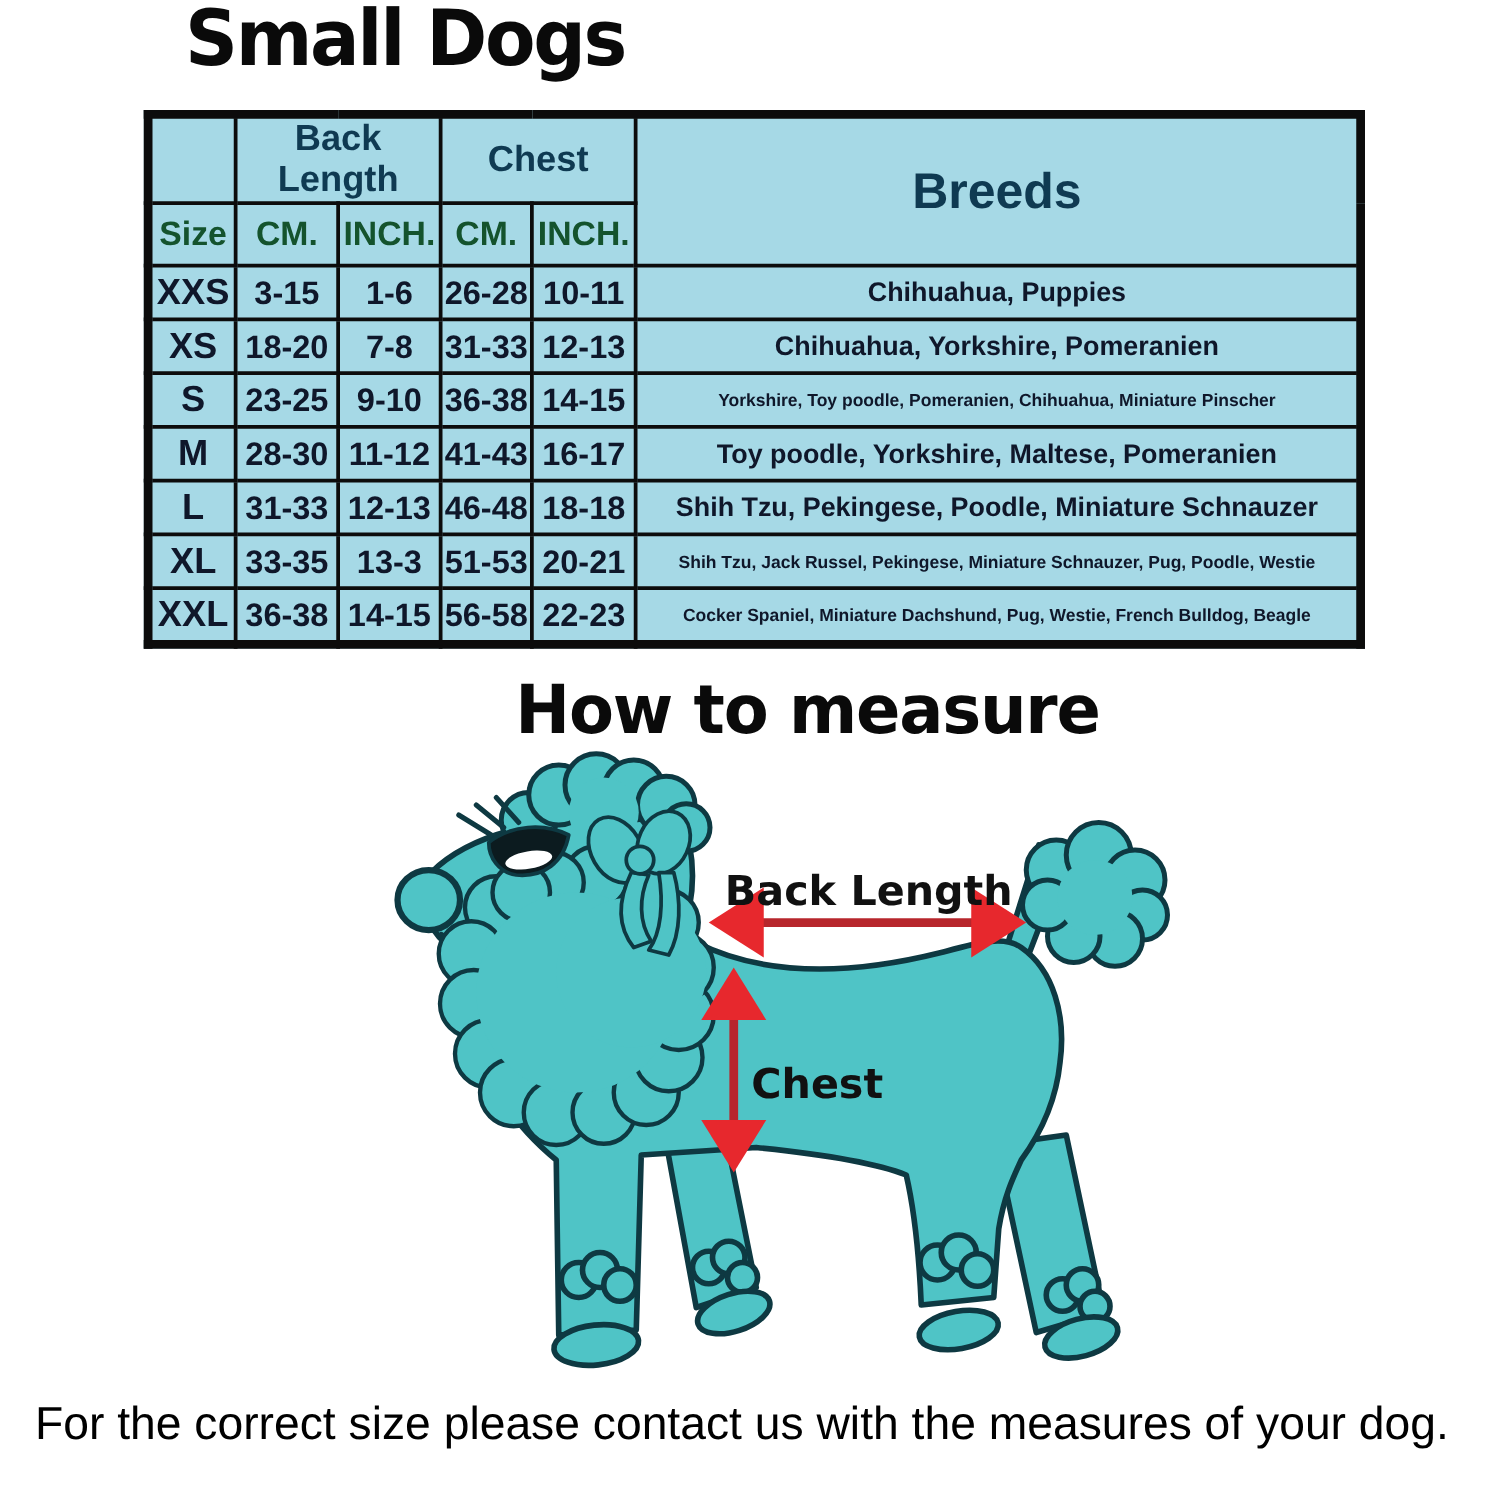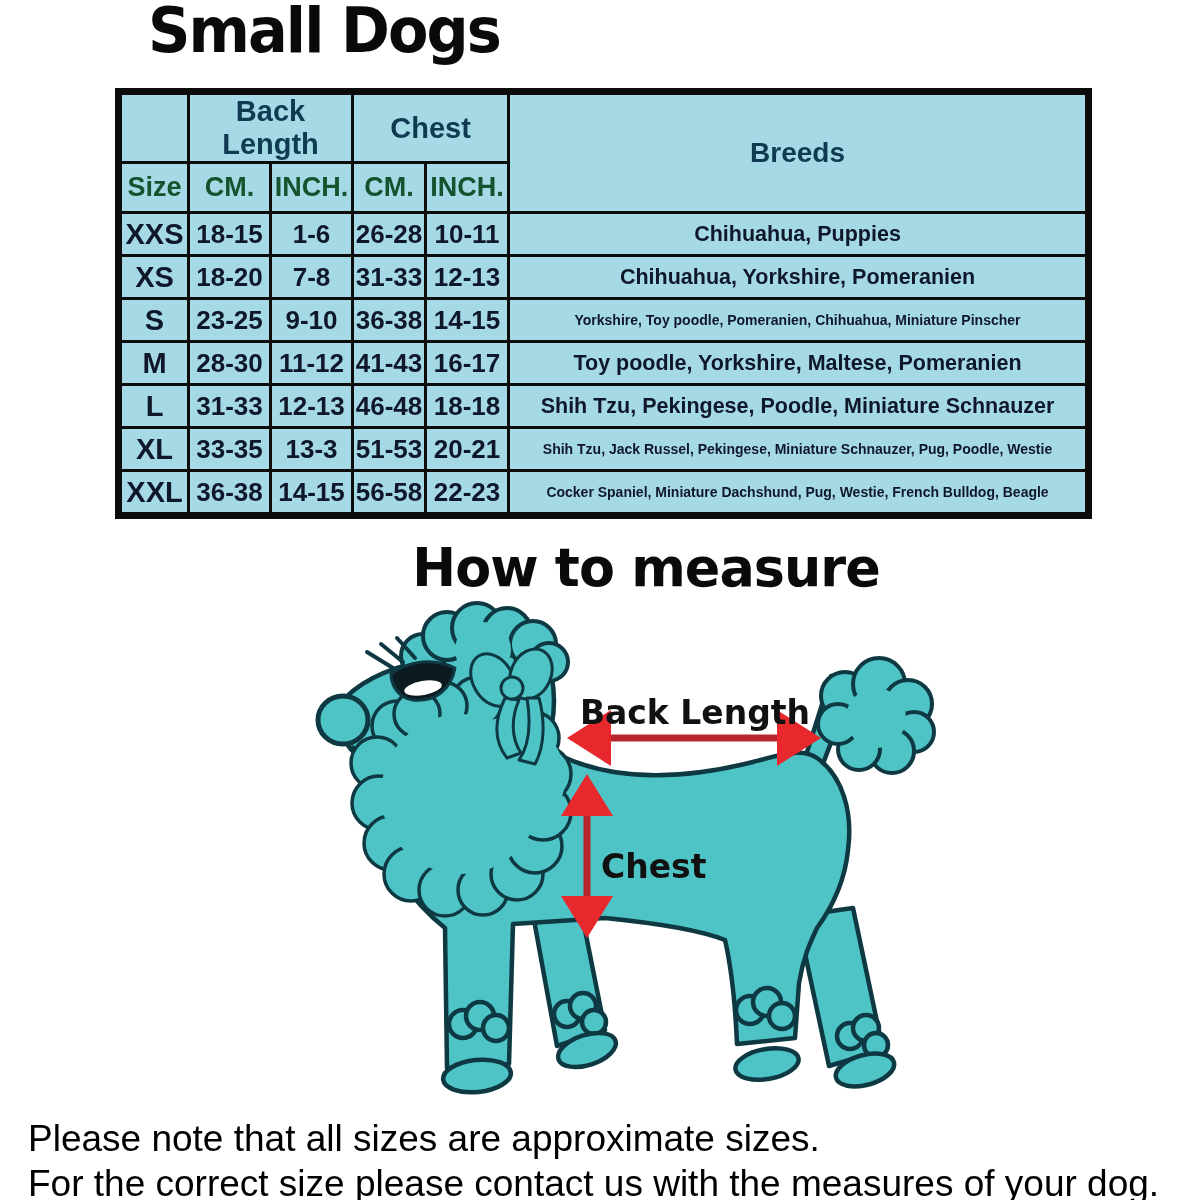--- a/index.html
+++ b/index.html
@@ -19,7 +19,7 @@
                  padding:0;overflow:hidden;}
   #size-table{border:7px solid #0c0c0c;}
   tr.gh td{height:49px;font-weight:700;font-size:29px;color:#0f3a52;}
-  tr.gh td.breeds-h{font-size:28px;}
+  tr.gh td.breeds-h{font-size:40px;}
   tr.sh td{height:47px;font-weight:700;font-size:27px;color:#14532d;}
   tr.dr td{height:40px;font-weight:700;font-size:26px;color:#0f172a;}
   tr.dr td.size-c{font-weight:600;font-size:29px;}

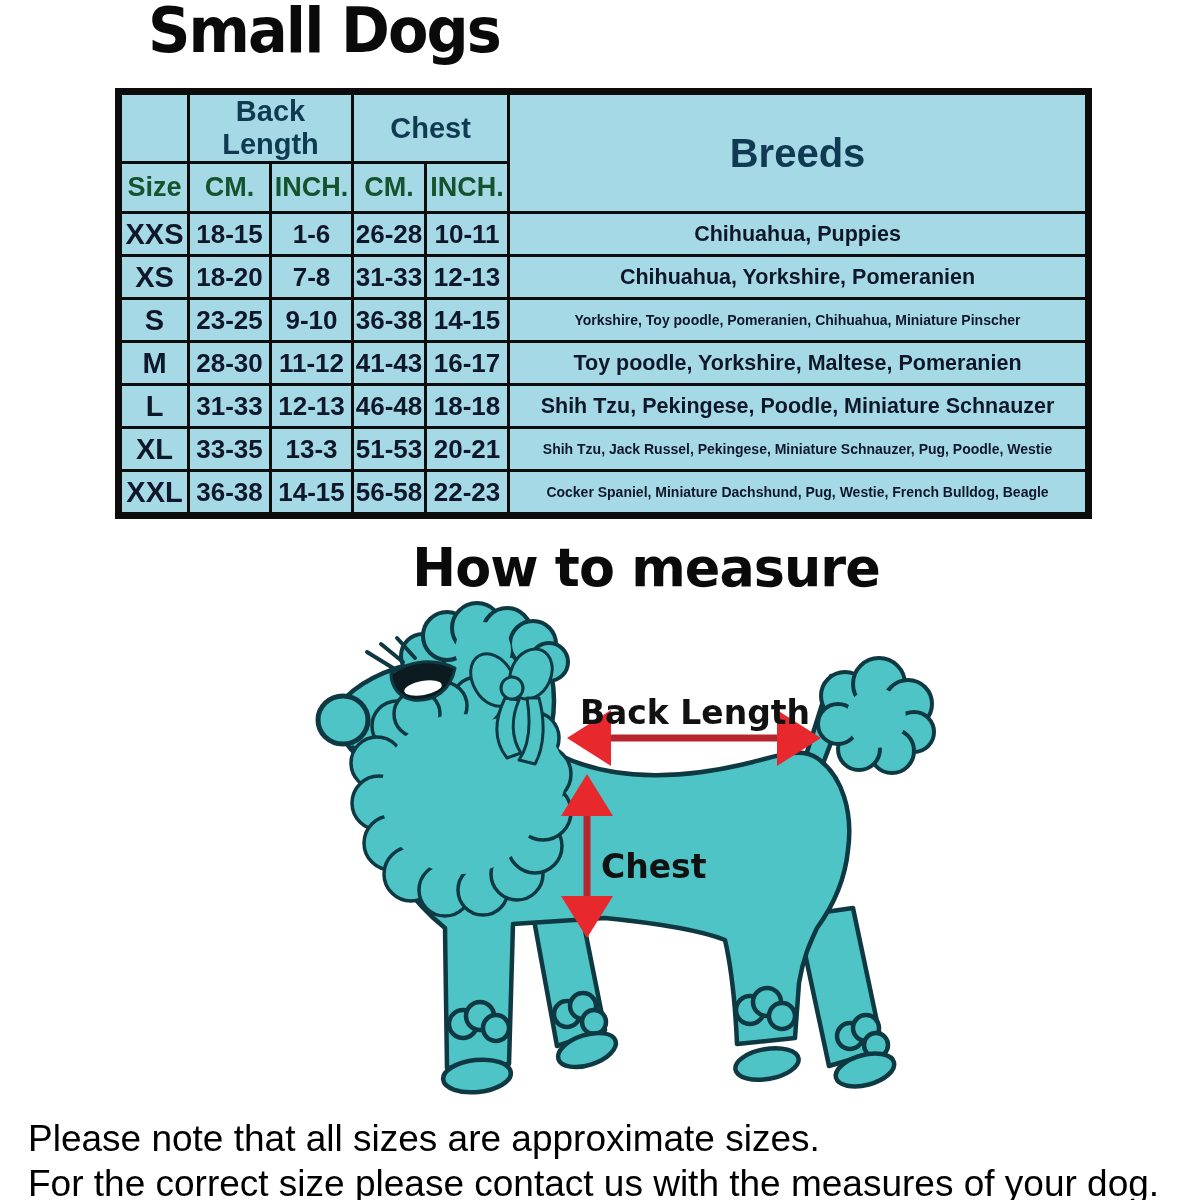--- a/index.html
+++ b/index.html
@@ -71,7 +71,7 @@
 
   <tr class="dr">
     <td class="size-c">XXS</td>
-    <td>18-15</td>
+    <td>3-15</td>
     <td>1-6</td>
     <td>26-28</td>
     <td>10-11</td>

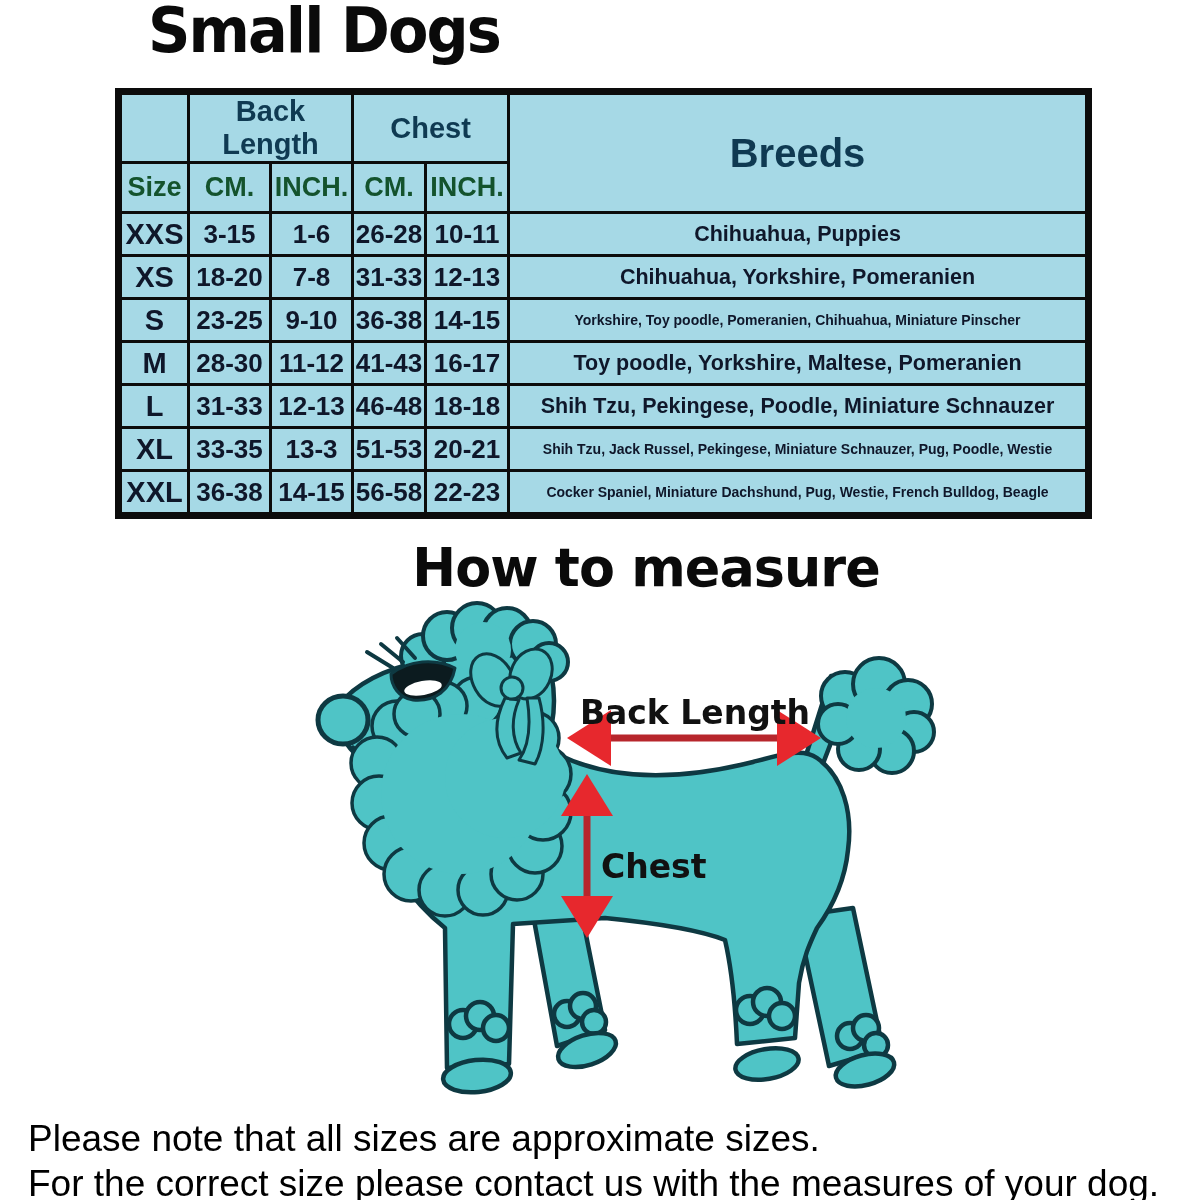--- a/index.html
+++ b/index.html
@@ -251,7 +251,6 @@
 </svg>
 
 <div class="abs" id="footer">
-  <div>Please note that all sizes are approximate sizes.</div>
   <div>For the correct size please contact us with the measures of your dog.</div>
 </div>
 

